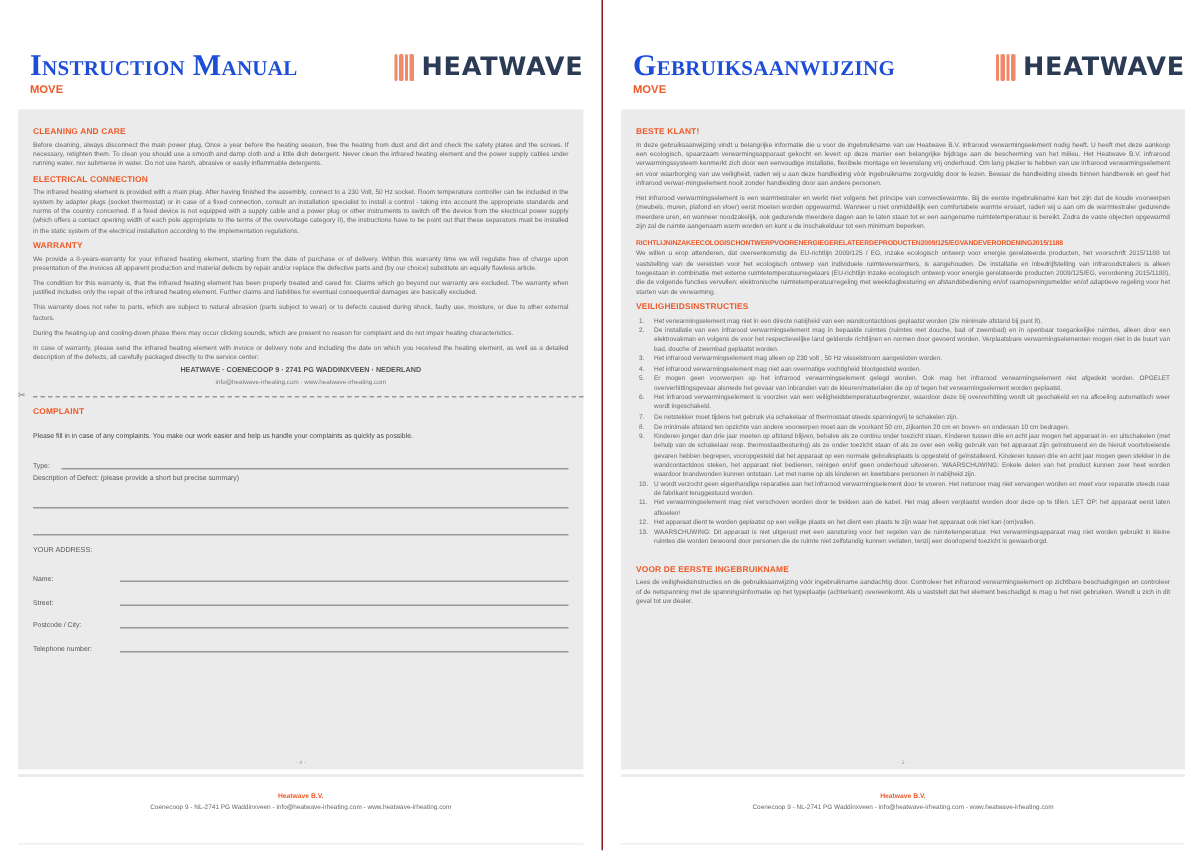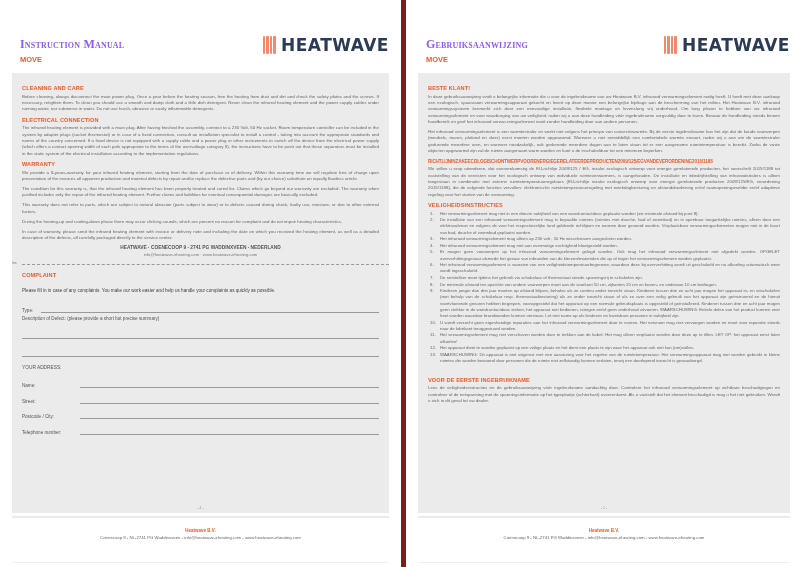--- a/index.html
+++ b/index.html
@@ -9,7 +9,7 @@
   .page.left { left: 0; }
   .page.right { left: 401px; border-left: 5px solid #7f1d1d; padding-left: 29px; }
   .hdr { position: absolute; top: 36px; left: 20px; right: 12px; height: 34px; }
-  .hdr .title { font-family: "Liberation Serif", serif; color: #8b5cf6; font-weight: bold; font-size: 12px; font-variant: small-caps; letter-spacing: 0.2px; line-height: 16px; }
+  .hdr .title { font-family: "Liberation Serif", serif; color: #1d4ed8; font-weight: bold; font-size: 20px; font-variant: small-caps; letter-spacing: 0.2px; line-height: 16px; }
   .hdr .sub { color: #ee5a2a; font-size: 7.5px; margin-top: 3px; font-weight: bold; }
   .logo { position: absolute; right: 0; top: -2px; display: flex; align-items: center; height: 22px; }
   .logo .mark { width: 14px; height: 18px; display: flex; gap: 1px; margin-right: 4px; }

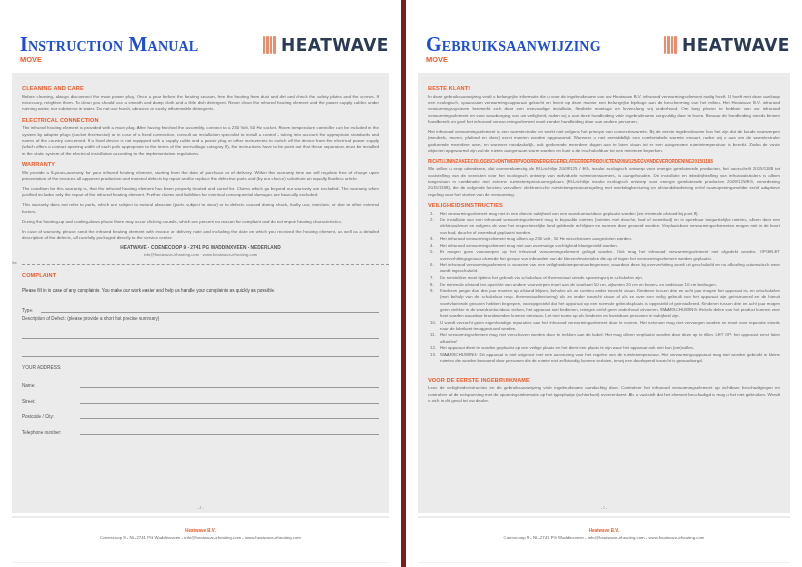--- a/index.html
+++ b/index.html
@@ -7,7 +7,7 @@
   body { font-family: "Liberation Sans", sans-serif; color: #555; position: relative; }
   .page { position: absolute; top: 0; width: 401px; height: 567px; background: #fff; }
   .page.left { left: 0; }
-  .page.right { left: 401px; border-left: 5px solid #7f1d1d; padding-left: 29px; }
+  .page.right { left: 401px; border-left: 1px solid #7f1d1d; padding-left: 29px; }
   .hdr { position: absolute; top: 36px; left: 20px; right: 12px; height: 34px; }
   .hdr .title { font-family: "Liberation Serif", serif; color: #1d4ed8; font-weight: bold; font-size: 20px; font-variant: small-caps; letter-spacing: 0.2px; line-height: 16px; }
   .hdr .sub { color: #ee5a2a; font-size: 7.5px; margin-top: 3px; font-weight: bold; }

